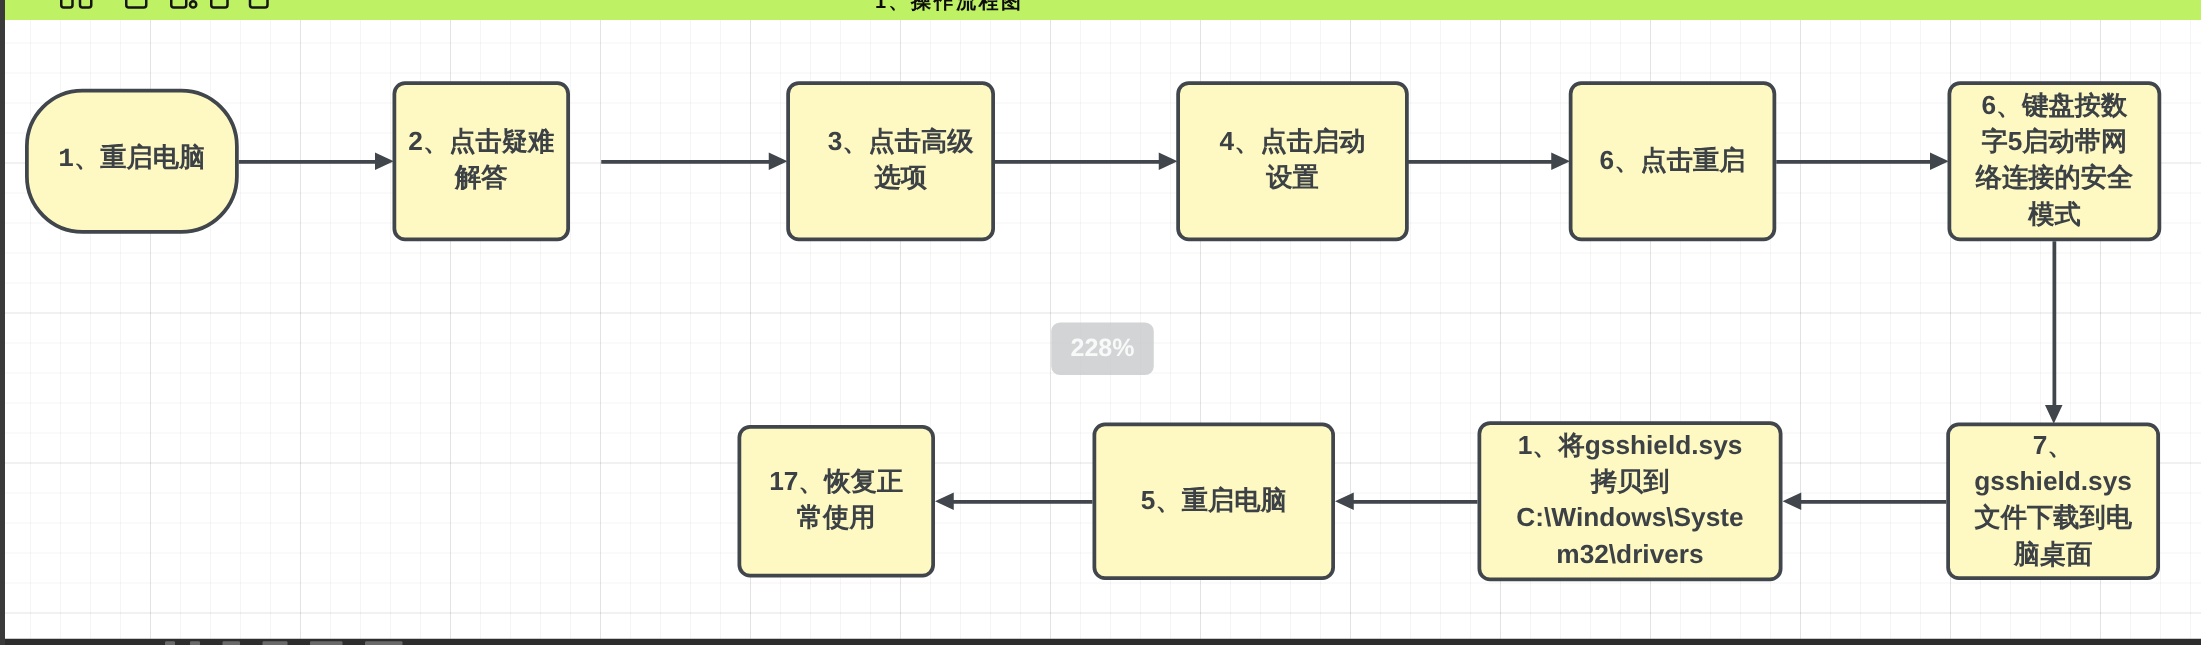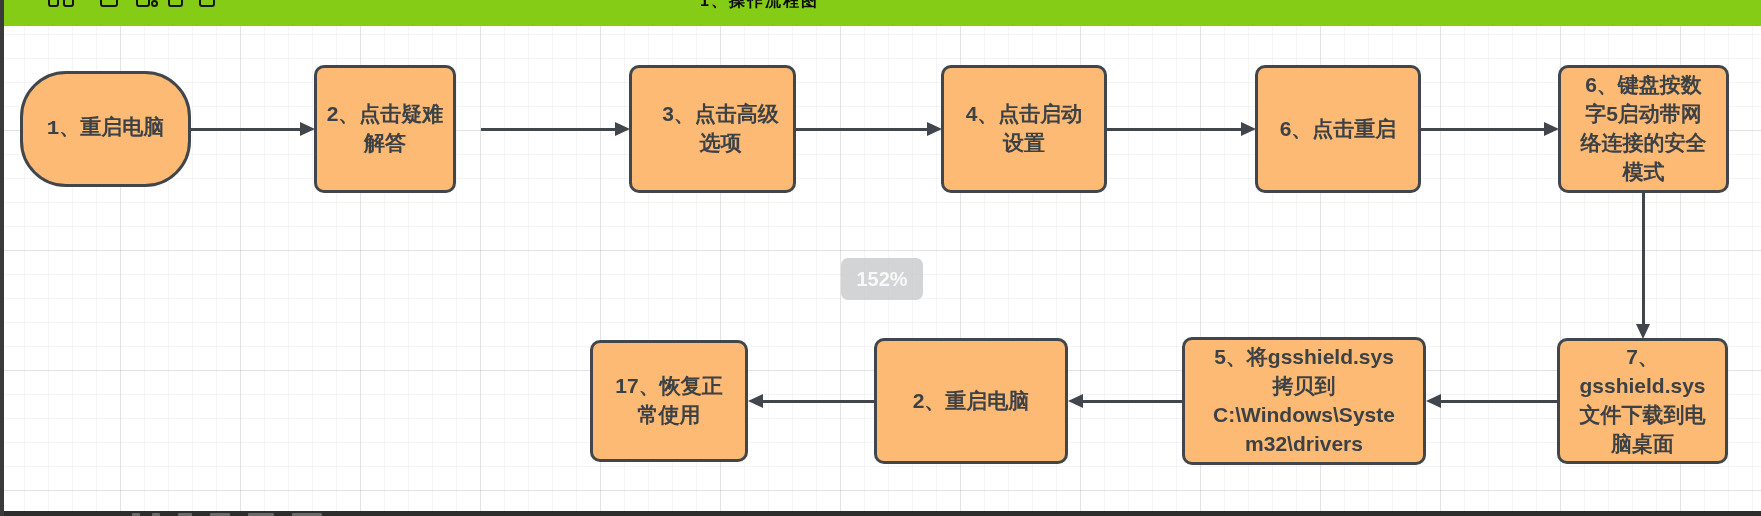--- a/index.html
+++ b/index.html
@@ -21,8 +21,8 @@
   }
   
   .top-bar {
-    position:absolute; left:0; top:0; width:100%; height:26px;
-    background:#84cc16; overflow:hidden; z-index:30;
+    position:absolute; left:0; top:0; width:100%; height:16px;
+    background:#bef264; overflow:hidden; z-index:30;
   }
   .top-bar .tb-icon {
     position:absolute; top:-8px; height:15px;

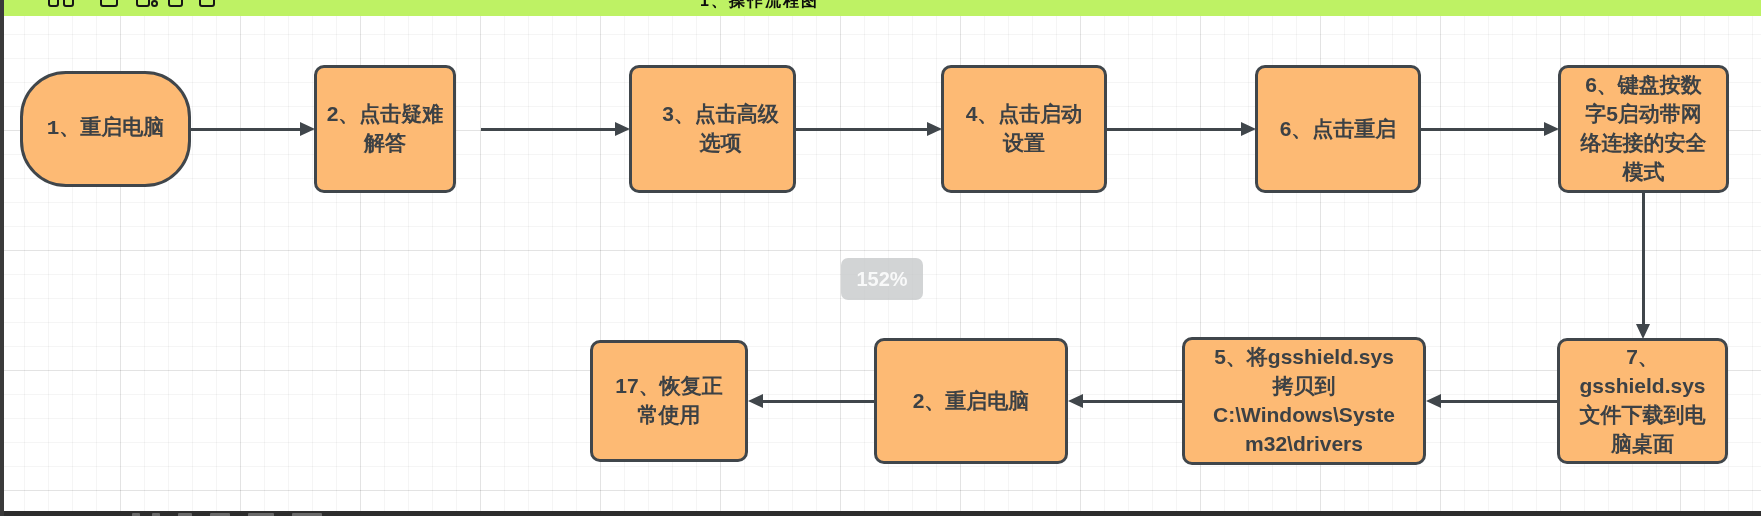--- a/index.html
+++ b/index.html
@@ -49,7 +49,7 @@
   }
   
   .node {
-    position:absolute; background:#fdba74; border:3px solid #40464b; border-radius:10px;
+    position:absolute; background:#fef9c3; border:3px solid #40464b; border-radius:10px;
     display:flex; align-items:center; justify-content:center; text-align:center;
     z-index:10;
   }

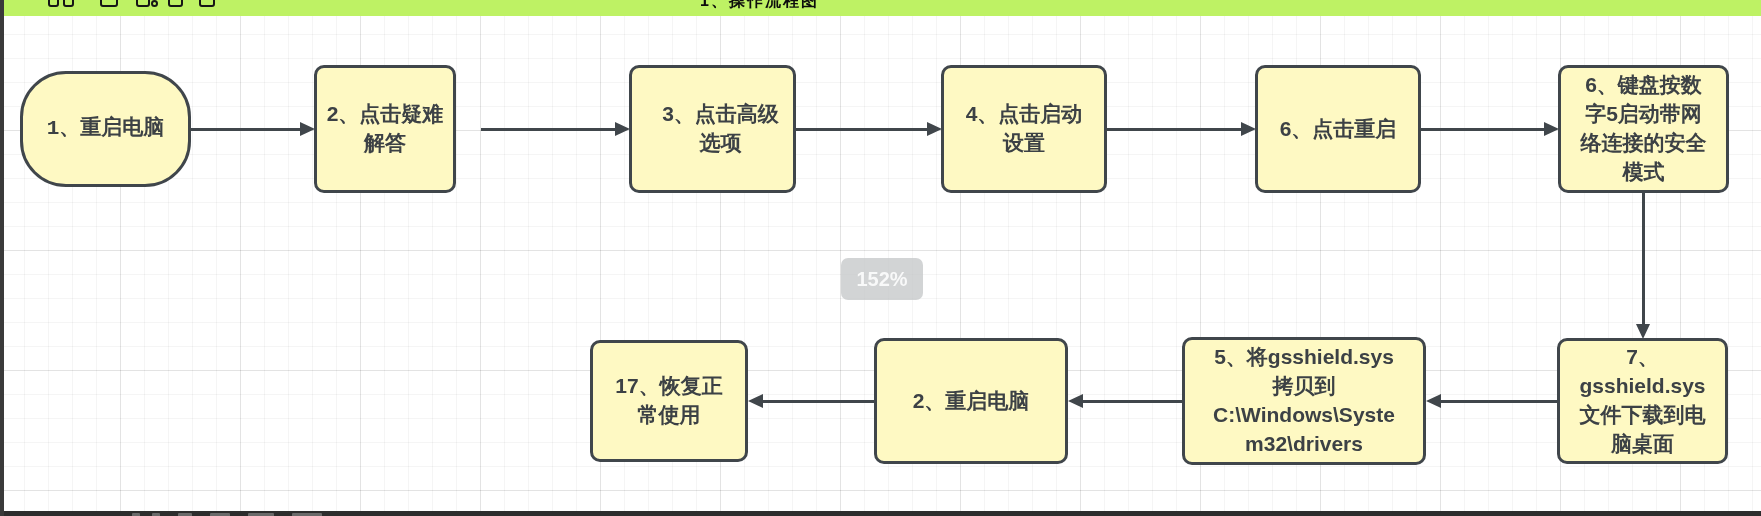--- a/index.html
+++ b/index.html
@@ -116,7 +116,7 @@
     <span class="label">3、点击高级
 选项</span>
   </div>
-  <div class="node" style="left:941px;top:65px;width:166px;height:128px;">
+  <div class="node" style="left:941px;top:65px;width:186px;height:128px;">
     <span class="label">4、点击启动
 设置</span>
   </div>

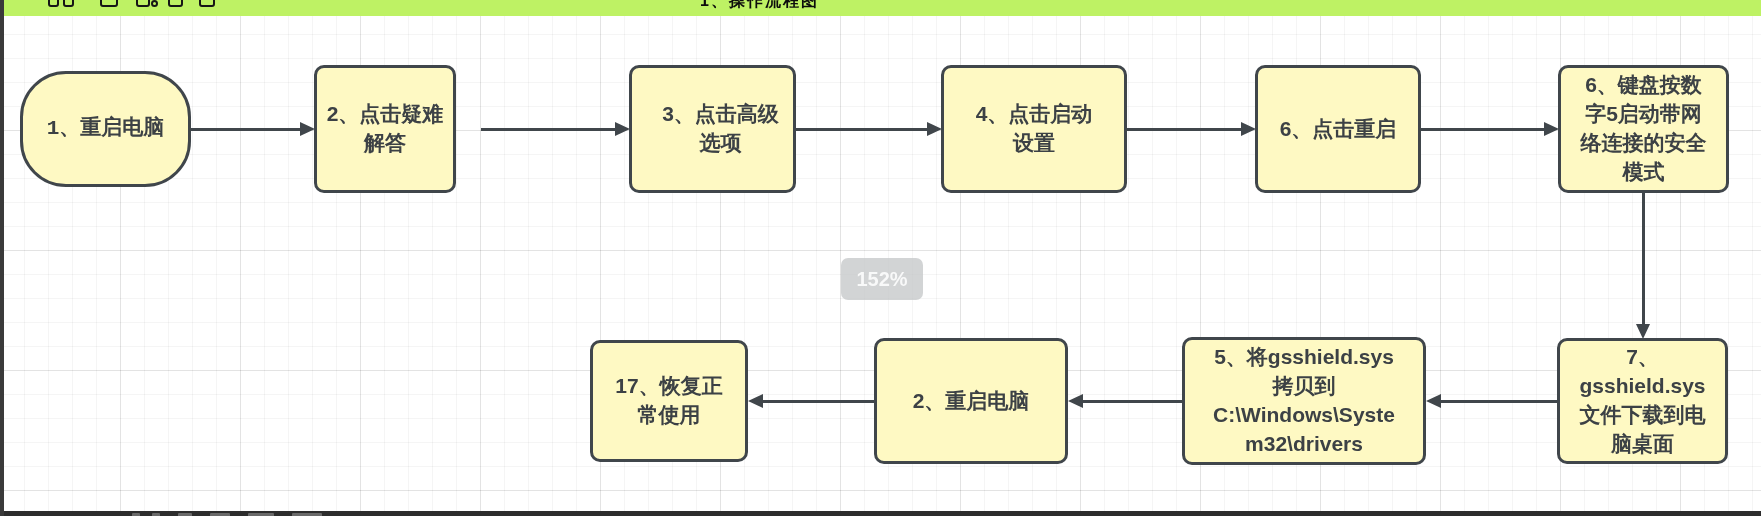--- a/index.html
+++ b/index.html
@@ -176,7 +176,7 @@
   <div class="edge-h" style="left:762px;top:400px;width:112px;"></div>
   <div class="head-left" style="left:748px;top:394px;"></div>
 
-  <div class="zoom-toast">152%</div>
+  <div class="zoom-toast">228%</div>
 
 </div>
 

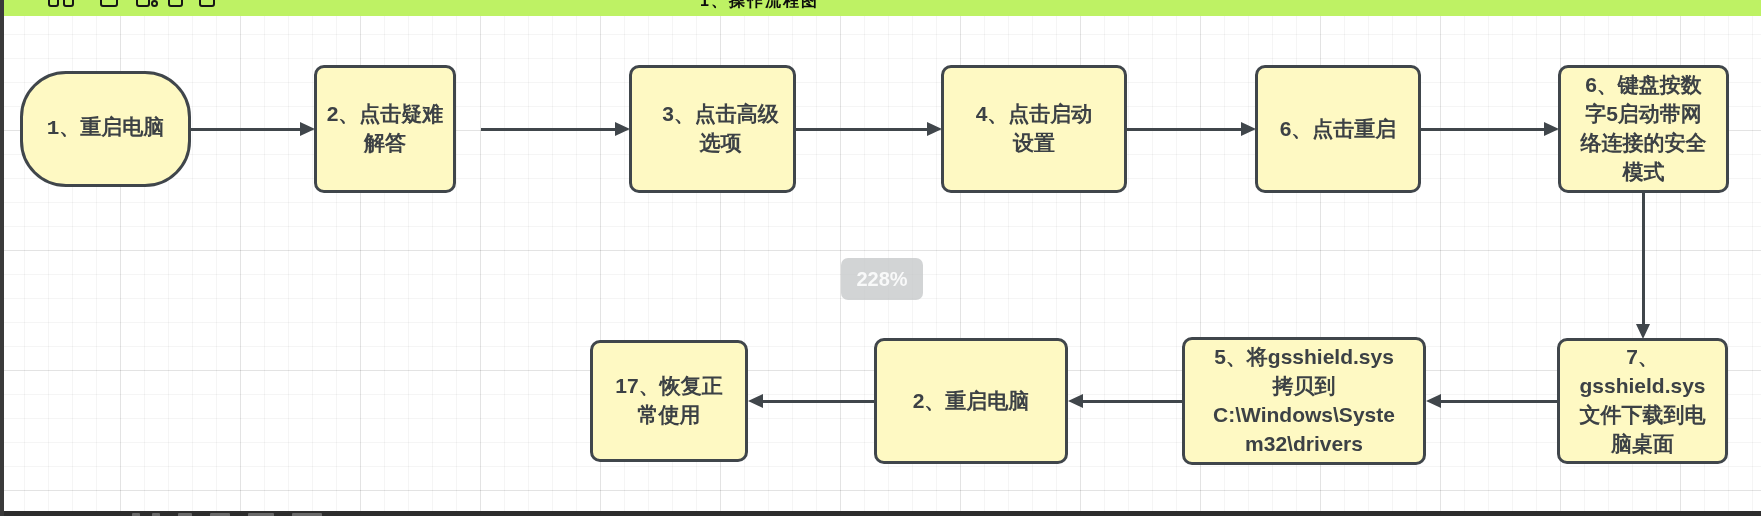--- a/index.html
+++ b/index.html
@@ -136,7 +136,7 @@
 脑桌面</span>
   </div>
   <div class="node" style="left:1182px;top:337px;width:244px;height:128px;">
-    <span class="label">5、将gsshield.sys
+    <span class="label">1、将gsshield.sys
 拷贝到
 C:\Windows\Syste
 m32\drivers</span>

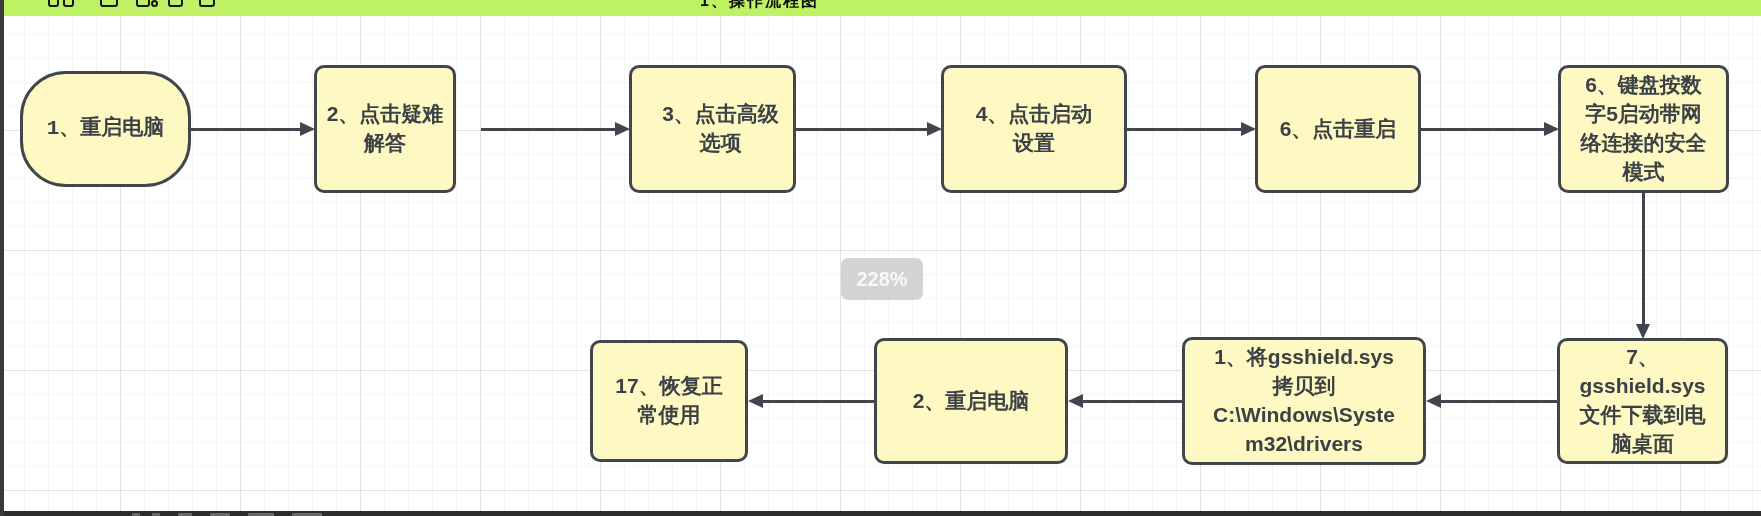--- a/index.html
+++ b/index.html
@@ -142,7 +142,7 @@
 m32\drivers</span>
   </div>
   <div class="node" style="left:874px;top:338px;width:194px;height:126px;">
-    <span class="label">2、重启电脑</span>
+    <span class="label">5、重启电脑</span>
   </div>
   <div class="node" style="left:590px;top:340px;width:158px;height:122px;">
     <span class="label">17、恢复正

